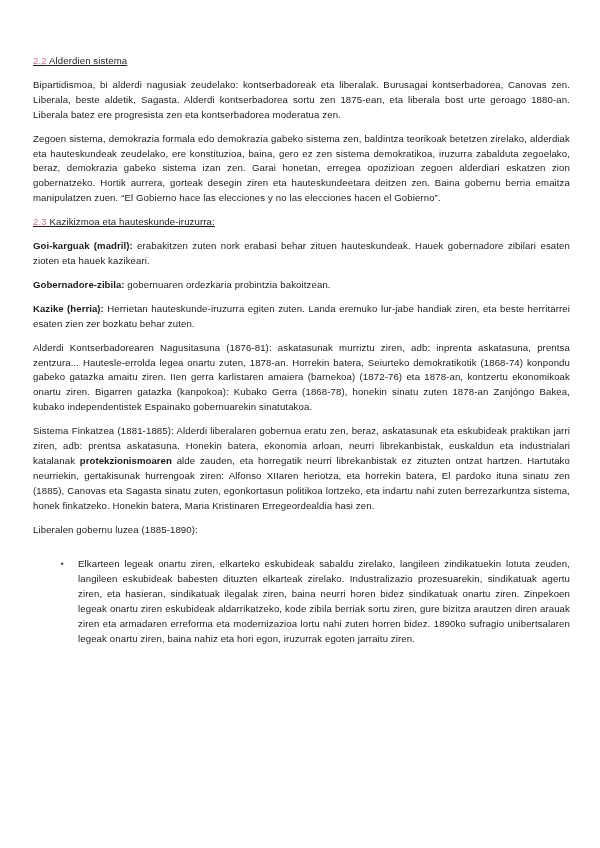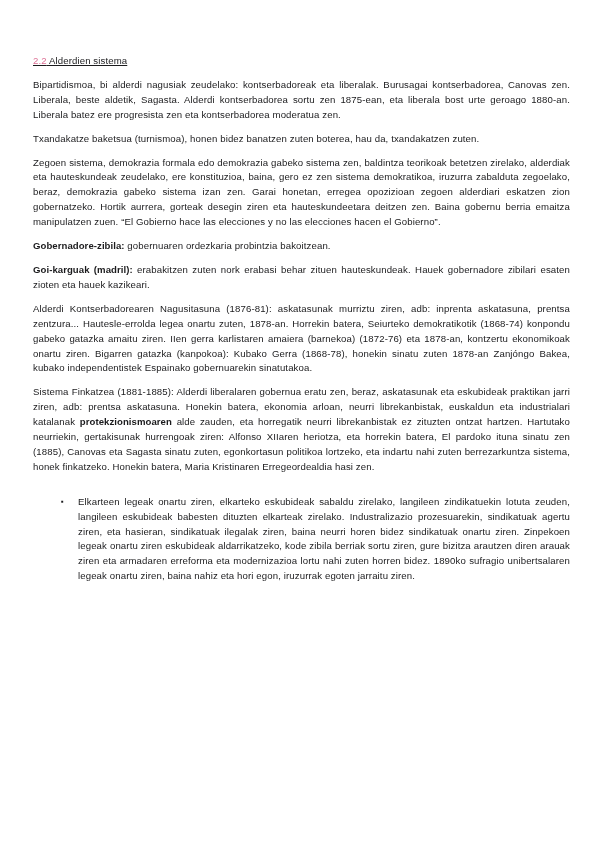--- a/index.html
+++ b/index.html
@@ -48,7 +48,6 @@
 <main class="page">
     <h2><span class="hu"><span class="hnum">2.2</span> <span>Alderdien sistema</span></span></h2>
     <p><span>Bipartidismoa, bi alderdi nagusiak zeudelako: kontserbadoreak eta liberalak.  Burusagai kontserbadorea, Canovas zen. Liberala, beste aldetik, Sagasta. Alderdi kontserbadorea sortu zen 1875-ean, eta liberala bost urte geroago 1880-an. Liberala batez ere progresista zen eta kontserbadorea moderatua zen.</span></p>
-    <p><span>Txandakatze baketsua (turnismoa), honen bidez banatzen zuten boterea, hau da, txandakatzen zuten.</span></p>
     <p><span>Zegoen sistema, demokrazia formala edo demokrazia gabeko sistema zen, baldintza teorikoak betetzen zirelako, alderdiak eta hauteskundeak zeudelako, ere konstituzioa, baina, gero ez zen sistema demokratikoa, iruzurra zabalduta zegoelako, beraz, demokrazia gabeko sistema izan zen. Garai honetan, erregea opozizioan zegoen alderdiari eskatzen zion gobernatzeko. Hortik aurrera, gorteak desegin ziren eta hauteskundeetara deitzen zen. Baina gobernu berria emaitza manipulatzen zuen. “El Gobierno  hace las elecciones y no las elecciones hacen el Gobierno”.</span></p>
     <p><b>Gobernadore-zibila:</b><span> gobernuaren ordezkaria probintzia bakoitzean.</span></p>
     <p><b>Goi-karguak (madril):</b><span> erabakitzen zuten nork erabasi behar zituen hauteskundeak. Hauek gobernadore zibilari esaten zioten eta hauek kazikeari.</span></p>

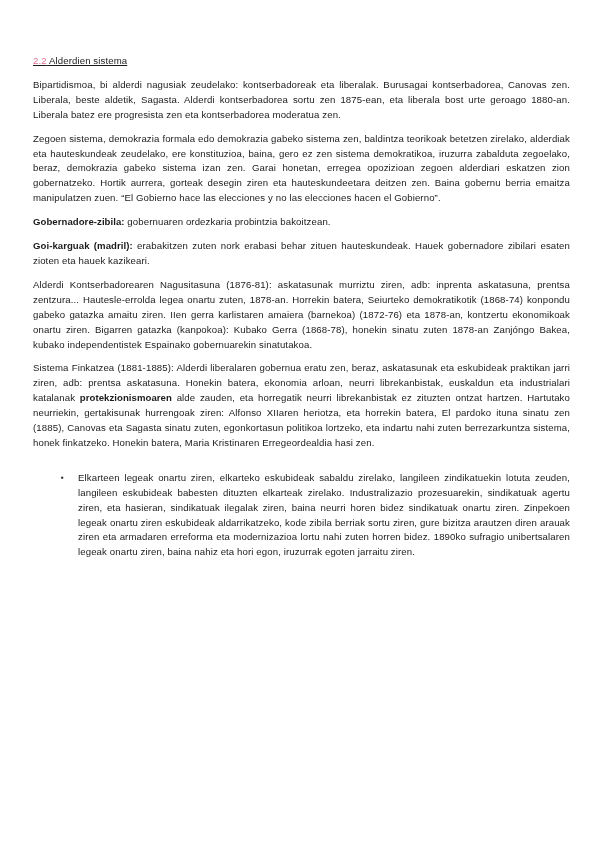--- a/index.html
+++ b/index.html
@@ -49,6 +49,7 @@
     <h2><span class="hu"><span class="hnum">2.2</span> <span>Alderdien sistema</span></span></h2>
     <p><span>Bipartidismoa, bi alderdi nagusiak zeudelako: kontserbadoreak eta liberalak.  Burusagai kontserbadorea, Canovas zen. Liberala, beste aldetik, Sagasta. Alderdi kontserbadorea sortu zen 1875-ean, eta liberala bost urte geroago 1880-an. Liberala batez ere progresista zen eta kontserbadorea moderatua zen.</span></p>
     <p><span>Zegoen sistema, demokrazia formala edo demokrazia gabeko sistema zen, baldintza teorikoak betetzen zirelako, alderdiak eta hauteskundeak zeudelako, ere konstituzioa, baina, gero ez zen sistema demokratikoa, iruzurra zabalduta zegoelako, beraz, demokrazia gabeko sistema izan zen. Garai honetan, erregea opozizioan zegoen alderdiari eskatzen zion gobernatzeko. Hortik aurrera, gorteak desegin ziren eta hauteskundeetara deitzen zen. Baina gobernu berria emaitza manipulatzen zuen. “El Gobierno  hace las elecciones y no las elecciones hacen el Gobierno”.</span></p>
+    <h2><span class="hu"><span class="hnum">2.3</span> <span>Kazikizmoa eta hauteskunde-iruzurra:</span></span></h2>
     <p><b>Gobernadore-zibila:</b><span> gobernuaren ordezkaria probintzia bakoitzean.</span></p>
     <p><b>Goi-karguak (madril):</b><span> erabakitzen zuten nork erabasi behar zituen hauteskundeak. Hauek gobernadore zibilari esaten zioten eta hauek kazikeari.</span></p>
     <p><span>Alderdi Kontserbadorearen Nagusitasuna (1876-81): askatasunak murriztu ziren, adb: inprenta askatasuna, prentsa zentzura...  Hautesle-errolda legea onartu zuten, 1878-an. Horrekin batera,  Seiurteko demokratikotik (1868-74) konpondu gabeko gatazka amaitu ziren. IIen gerra karlistaren amaiera (barnekoa) (1872-76) eta 1878-an, kontzertu ekonomikoak onartu ziren. Bigarren gatazka (kanpokoa): Kubako Gerra (1868-78), honekin sinatu zuten 1878-an Zanjóngo Bakea, kubako independentistek Espainako gobernuarekin sinatutakoa.</span></p>

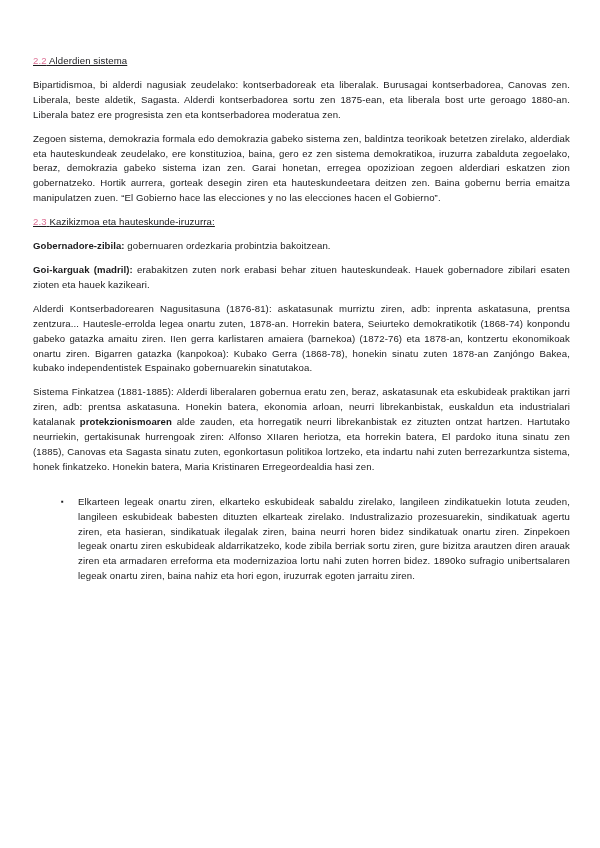--- a/index.html
+++ b/index.html
@@ -50,8 +50,8 @@
     <p><span>Bipartidismoa, bi alderdi nagusiak zeudelako: kontserbadoreak eta liberalak.  Burusagai kontserbadorea, Canovas zen. Liberala, beste aldetik, Sagasta. Alderdi kontserbadorea sortu zen 1875-ean, eta liberala bost urte geroago 1880-an. Liberala batez ere progresista zen eta kontserbadorea moderatua zen.</span></p>
     <p><span>Zegoen sistema, demokrazia formala edo demokrazia gabeko sistema zen, baldintza teorikoak betetzen zirelako, alderdiak eta hauteskundeak zeudelako, ere konstituzioa, baina, gero ez zen sistema demokratikoa, iruzurra zabalduta zegoelako, beraz, demokrazia gabeko sistema izan zen. Garai honetan, erregea opozizioan zegoen alderdiari eskatzen zion gobernatzeko. Hortik aurrera, gorteak desegin ziren eta hauteskundeetara deitzen zen. Baina gobernu berria emaitza manipulatzen zuen. “El Gobierno  hace las elecciones y no las elecciones hacen el Gobierno”.</span></p>
     <h2><span class="hu"><span class="hnum">2.3</span> <span>Kazikizmoa eta hauteskunde-iruzurra:</span></span></h2>
+    <p><b>Goi-karguak (madril):</b><span> erabakitzen zuten nork erabasi behar zituen hauteskundeak. Hauek gobernadore zibilari esaten zioten eta hauek kazikeari.</span></p>
     <p><b>Gobernadore-zibila:</b><span> gobernuaren ordezkaria probintzia bakoitzean.</span></p>
-    <p><b>Goi-karguak (madril):</b><span> erabakitzen zuten nork erabasi behar zituen hauteskundeak. Hauek gobernadore zibilari esaten zioten eta hauek kazikeari.</span></p>
     <p><span>Alderdi Kontserbadorearen Nagusitasuna (1876-81): askatasunak murriztu ziren, adb: inprenta askatasuna, prentsa zentzura...  Hautesle-errolda legea onartu zuten, 1878-an. Horrekin batera,  Seiurteko demokratikotik (1868-74) konpondu gabeko gatazka amaitu ziren. IIen gerra karlistaren amaiera (barnekoa) (1872-76) eta 1878-an, kontzertu ekonomikoak onartu ziren. Bigarren gatazka (kanpokoa): Kubako Gerra (1868-78), honekin sinatu zuten 1878-an Zanjóngo Bakea, kubako independentistek Espainako gobernuarekin sinatutakoa.</span></p>
     <p><span>Sistema Finkatzea (1881-1885): Alderdi liberalaren gobernua eratu zen, beraz, askatasunak eta eskubideak praktikan jarri ziren, adb: prentsa askatasuna. Honekin batera, ekonomia arloan, neurri librekanbistak, euskaldun eta industrialari katalanak </span><b>protekzionismoaren</b><span> alde zauden, eta horregatik neurri librekanbistak ez zituzten ontzat hartzen. Hartutako neurriekin, gertakisunak hurrengoak ziren: Alfonso XIIaren heriotza, eta horrekin batera, El pardoko ituna sinatu zen (1885), Canovas eta Sagasta sinatu zuten, egonkortasun politikoa lortzeko, eta indartu nahi zuten berrezarkuntza sistema, honek finkatzeko. Honekin batera, Maria Kristinaren Erregeordealdia hasi zen.</span></p>
     <ul>

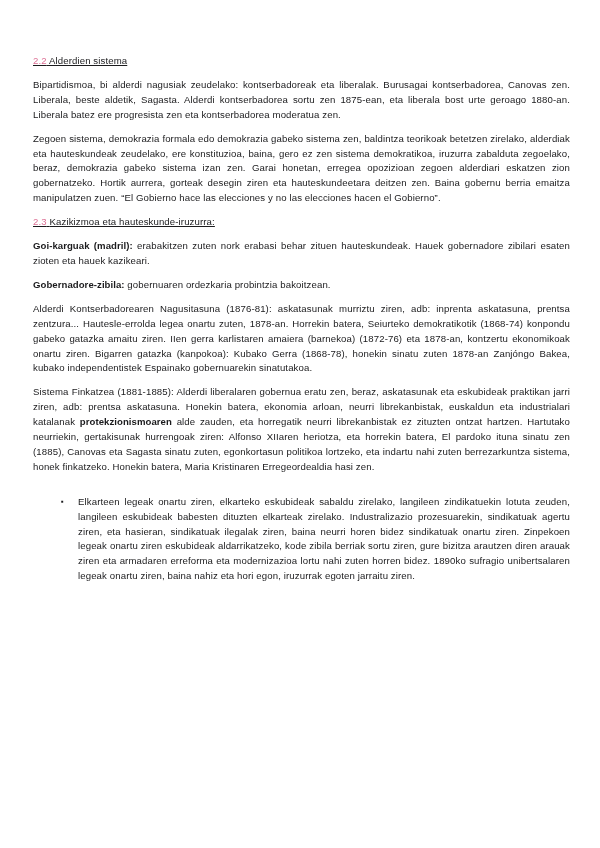--- a/index.html
+++ b/index.html
@@ -52,6 +52,7 @@
     <h2><span class="hu"><span class="hnum">2.3</span> <span>Kazikizmoa eta hauteskunde-iruzurra:</span></span></h2>
     <p><b>Goi-karguak (madril):</b><span> erabakitzen zuten nork erabasi behar zituen hauteskundeak. Hauek gobernadore zibilari esaten zioten eta hauek kazikeari.</span></p>
     <p><b>Gobernadore-zibila:</b><span> gobernuaren ordezkaria probintzia bakoitzean.</span></p>
+    <p><b>Kazike (herria):</b><span> Herrietan hauteskunde-iruzurra egiten zuten. Landa eremuko lur-jabe handiak ziren, eta beste herritarrei esaten zien zer bozkatu behar zuten.</span></p>
     <p><span>Alderdi Kontserbadorearen Nagusitasuna (1876-81): askatasunak murriztu ziren, adb: inprenta askatasuna, prentsa zentzura...  Hautesle-errolda legea onartu zuten, 1878-an. Horrekin batera,  Seiurteko demokratikotik (1868-74) konpondu gabeko gatazka amaitu ziren. IIen gerra karlistaren amaiera (barnekoa) (1872-76) eta 1878-an, kontzertu ekonomikoak onartu ziren. Bigarren gatazka (kanpokoa): Kubako Gerra (1868-78), honekin sinatu zuten 1878-an Zanjóngo Bakea, kubako independentistek Espainako gobernuarekin sinatutakoa.</span></p>
     <p><span>Sistema Finkatzea (1881-1885): Alderdi liberalaren gobernua eratu zen, beraz, askatasunak eta eskubideak praktikan jarri ziren, adb: prentsa askatasuna. Honekin batera, ekonomia arloan, neurri librekanbistak, euskaldun eta industrialari katalanak </span><b>protekzionismoaren</b><span> alde zauden, eta horregatik neurri librekanbistak ez zituzten ontzat hartzen. Hartutako neurriekin, gertakisunak hurrengoak ziren: Alfonso XIIaren heriotza, eta horrekin batera, El pardoko ituna sinatu zen (1885), Canovas eta Sagasta sinatu zuten, egonkortasun politikoa lortzeko, eta indartu nahi zuten berrezarkuntza sistema, honek finkatzeko. Honekin batera, Maria Kristinaren Erregeordealdia hasi zen.</span></p>
     <ul>

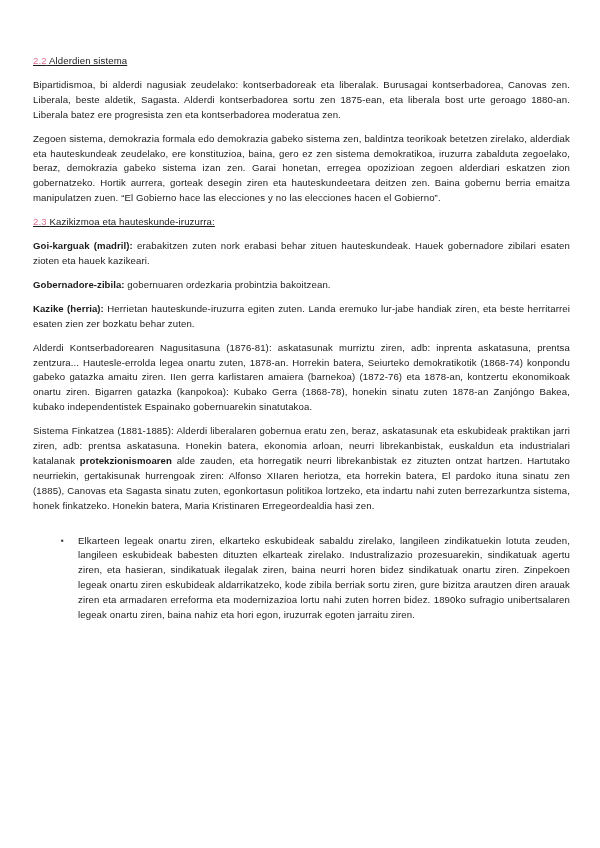--- a/index.html
+++ b/index.html
@@ -55,6 +55,7 @@
     <p><b>Kazike (herria):</b><span> Herrietan hauteskunde-iruzurra egiten zuten. Landa eremuko lur-jabe handiak ziren, eta beste herritarrei esaten zien zer bozkatu behar zuten.</span></p>
     <p><span>Alderdi Kontserbadorearen Nagusitasuna (1876-81): askatasunak murriztu ziren, adb: inprenta askatasuna, prentsa zentzura...  Hautesle-errolda legea onartu zuten, 1878-an. Horrekin batera,  Seiurteko demokratikotik (1868-74) konpondu gabeko gatazka amaitu ziren. IIen gerra karlistaren amaiera (barnekoa) (1872-76) eta 1878-an, kontzertu ekonomikoak onartu ziren. Bigarren gatazka (kanpokoa): Kubako Gerra (1868-78), honekin sinatu zuten 1878-an Zanjóngo Bakea, kubako independentistek Espainako gobernuarekin sinatutakoa.</span></p>
     <p><span>Sistema Finkatzea (1881-1885): Alderdi liberalaren gobernua eratu zen, beraz, askatasunak eta eskubideak praktikan jarri ziren, adb: prentsa askatasuna. Honekin batera, ekonomia arloan, neurri librekanbistak, euskaldun eta industrialari katalanak </span><b>protekzionismoaren</b><span> alde zauden, eta horregatik neurri librekanbistak ez zituzten ontzat hartzen. Hartutako neurriekin, gertakisunak hurrengoak ziren: Alfonso XIIaren heriotza, eta horrekin batera, El pardoko ituna sinatu zen (1885), Canovas eta Sagasta sinatu zuten, egonkortasun politikoa lortzeko, eta indartu nahi zuten berrezarkuntza sistema, honek finkatzeko. Honekin batera, Maria Kristinaren Erregeordealdia hasi zen.</span></p>
+    <p><span>Liberalen gobernu luzea (1885-1890):</span></p>
     <ul>
       <li>Elkarteen legeak onartu ziren, elkarteko eskubideak sabaldu zirelako, langileen zindikatuekin lotuta zeuden, langileen eskubideak babesten dituzten elkarteak zirelako. Industralizazio prozesuarekin, sindikatuak agertu ziren, eta hasieran, sindikatuak ilegalak ziren, baina neurri horen bidez sindikatuak onartu ziren. Zinpekoen legeak onartu ziren eskubideak aldarrikatzeko, kode zibila berriak sortu ziren, gure bizitza arautzen diren arauak ziren eta armadaren erreforma eta modernizazioa lortu nahi zuten horren bidez. 1890ko sufragio unibertsalaren legeak onartu ziren, baina nahiz eta hori egon, iruzurrak egoten jarraitu ziren.</li>
     </ul>

